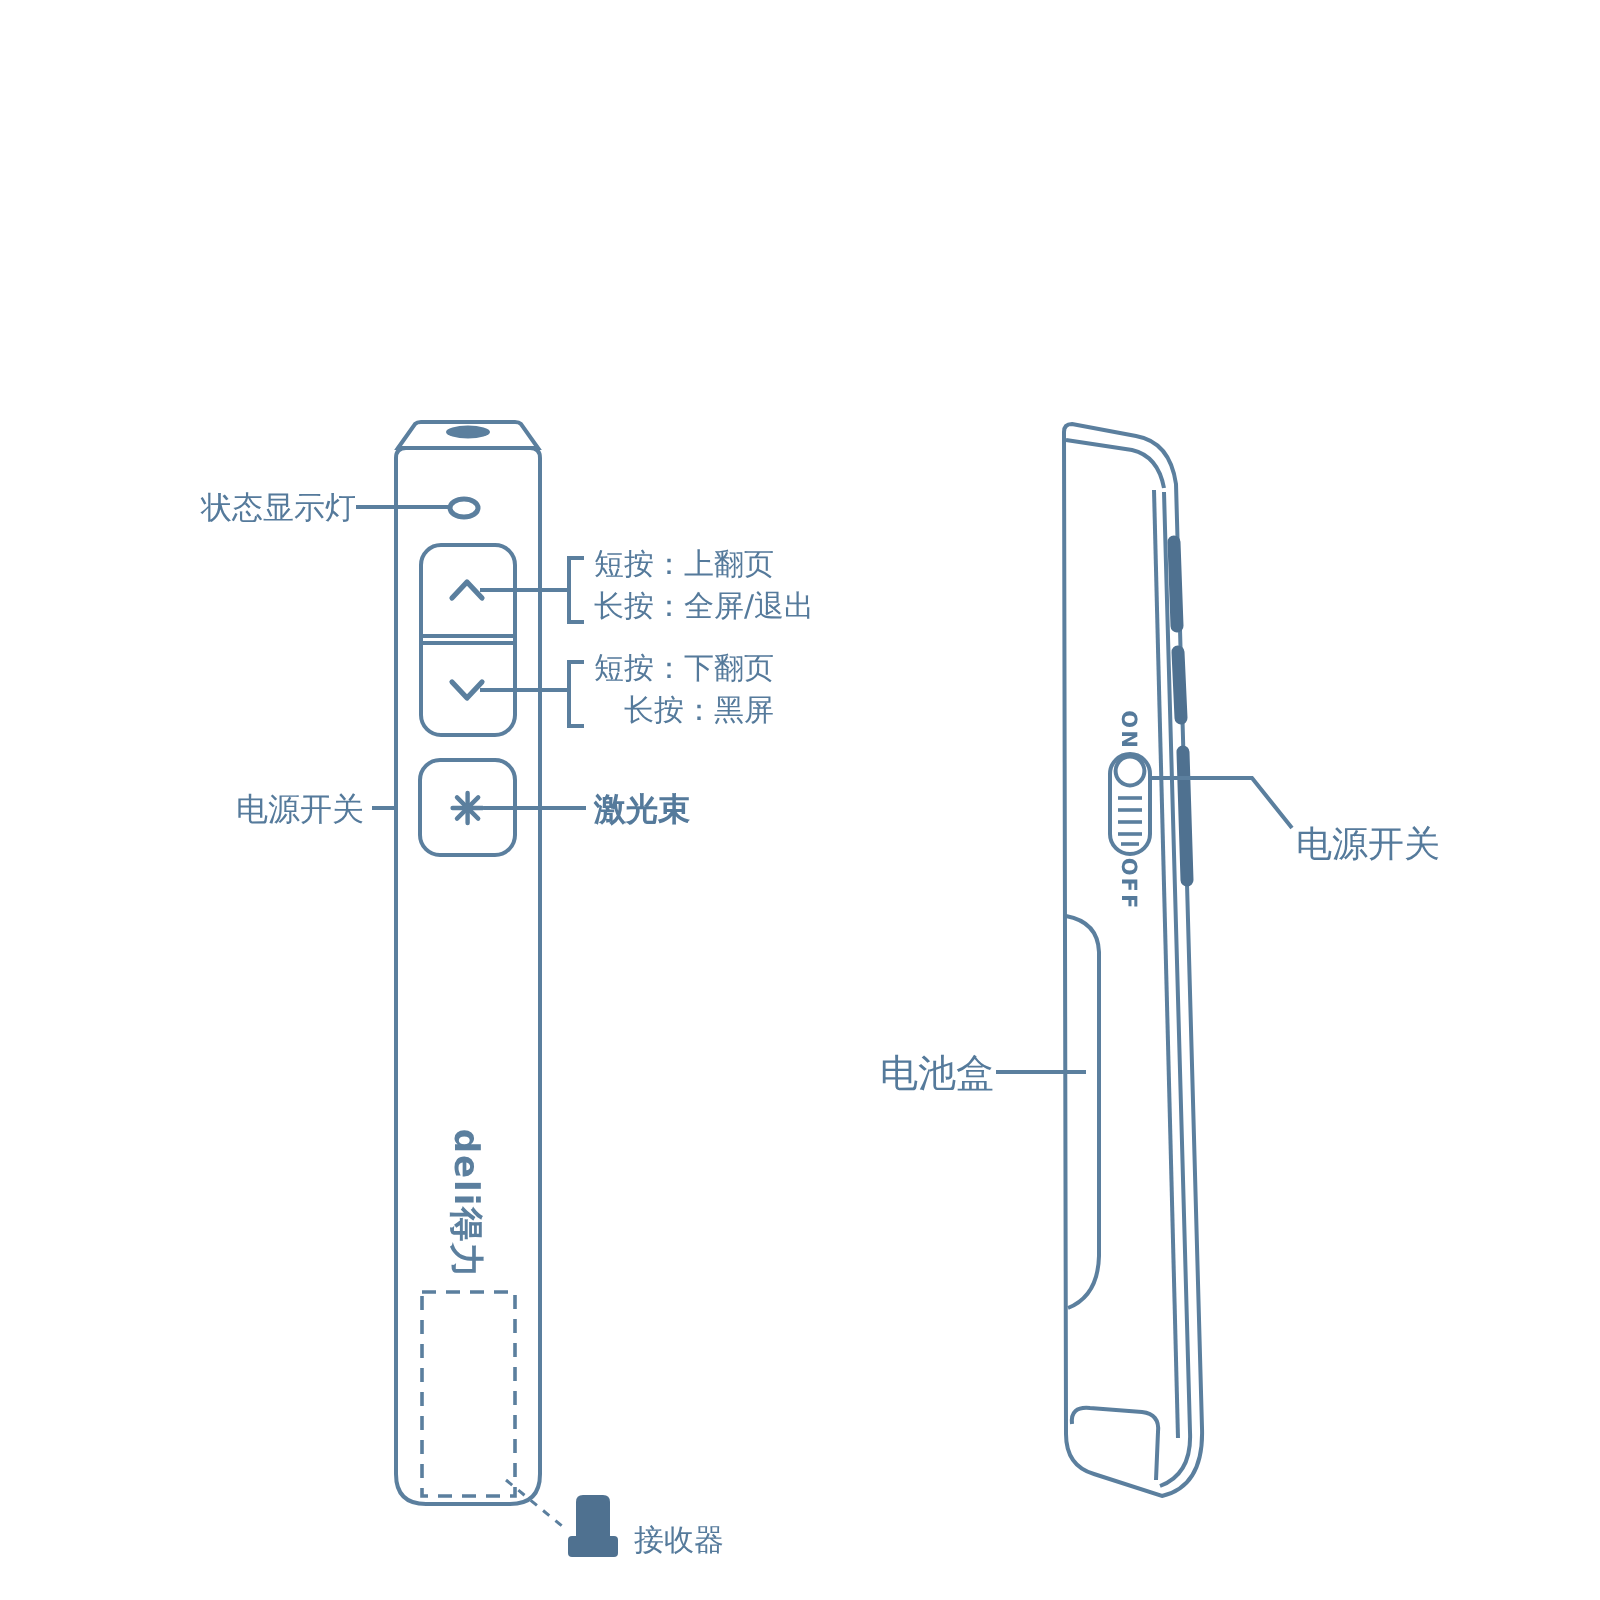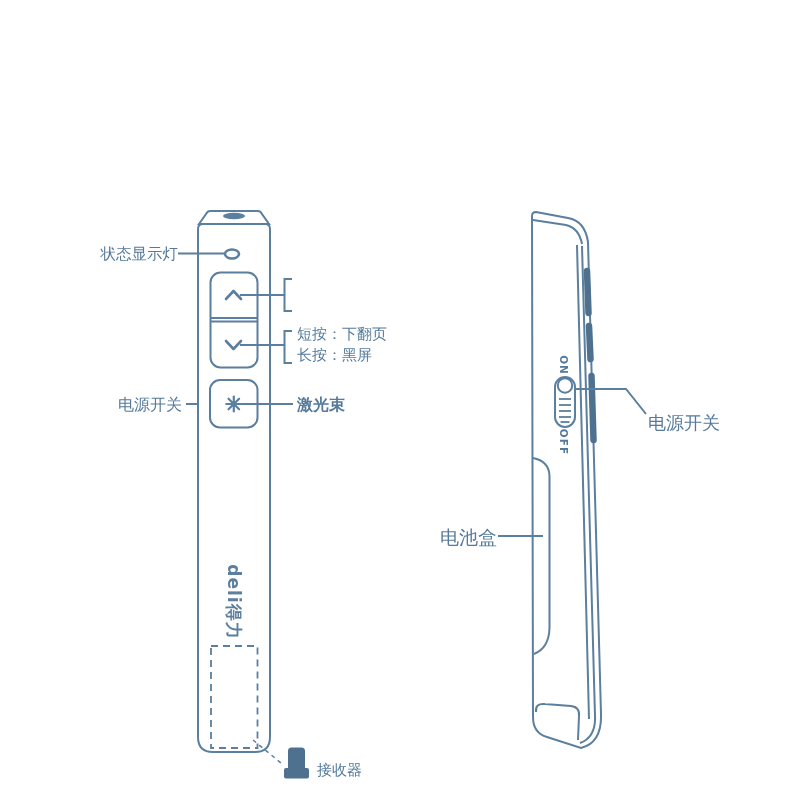--- a/index.html
+++ b/index.html
@@ -122,6 +122,10 @@
   <div class="lbl lbl-power-l">电源开关</div>
   <div class="lbl lbl-laser">激光束</div>
 
+  <div class="lbl grp grp-up">
+    <div>短按：上翻页</div>
+    <div>长按：全屏/退出</div>
+  </div>
   <div class="lbl grp grp-down">
     <div>短按：下翻页</div>
     <div>长按：黑屏</div>

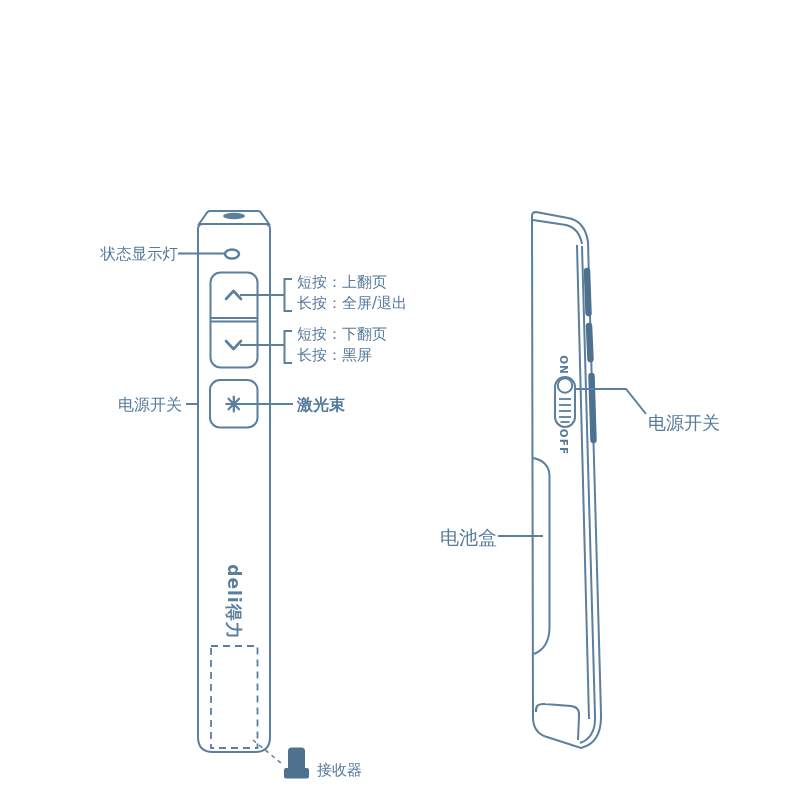--- a/index.html
+++ b/index.html
@@ -22,7 +22,7 @@
   .lbl-laser    { left:297px; top:395px; font-size:16px;font-weight:bold; }
   .grp          { font-size:15px; line-height:21px; }
   .grp-up       { left:297px; top:272px; }
-  .grp-down     { left:297px; top:324px; }
+  .grp-down     { left:297px; top:324px;text-align:right; }
   .lbl-receiver { left:317px; top:761px; font-size:15px; }
   .lbl-battery  { left:440px; top:526px; font-size:19px; }
   .lbl-power-r  { left:648px; top:412px; font-size:18px; }

